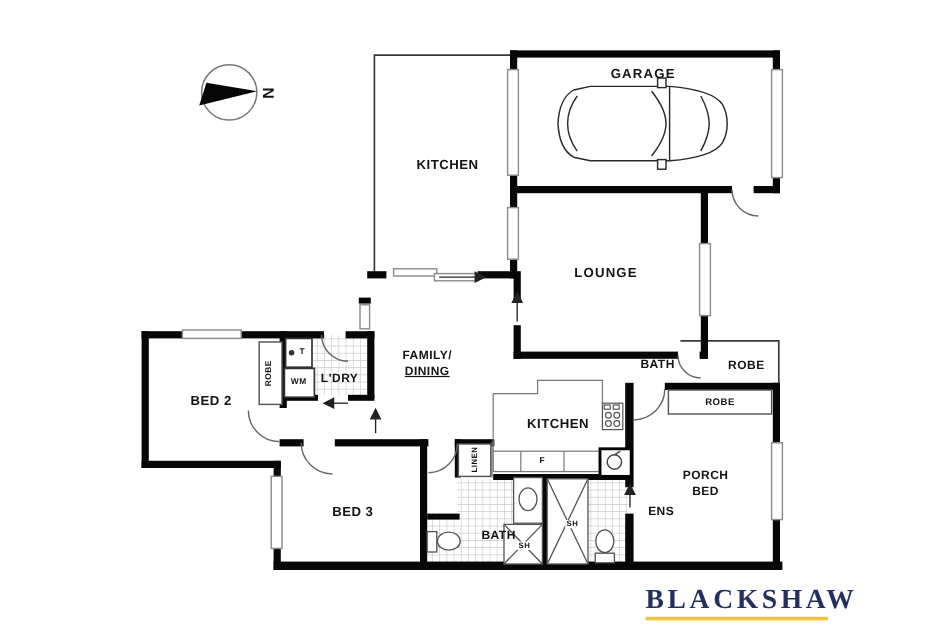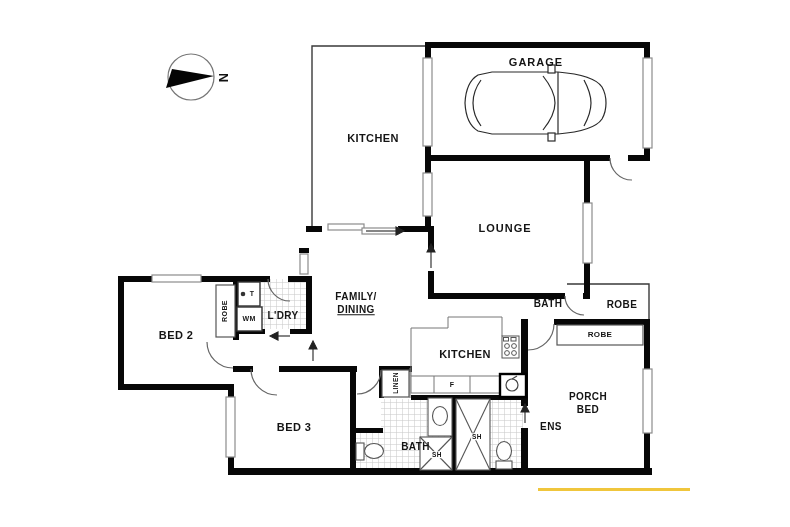--- a/index.html
+++ b/index.html
@@ -233,6 +233,7 @@
   <div class="lbl s65" style="left:477px;top:437px;background:#fff;padding:0 1px;">SH</div>
 
   <div id="logo">
+    <div class="word" style="color: rgb(38, 48, 95);">BLACKSHAW</div>
     <div class="rule" style="background: rgb(240, 198, 60);"></div>
   </div>
 </div>

